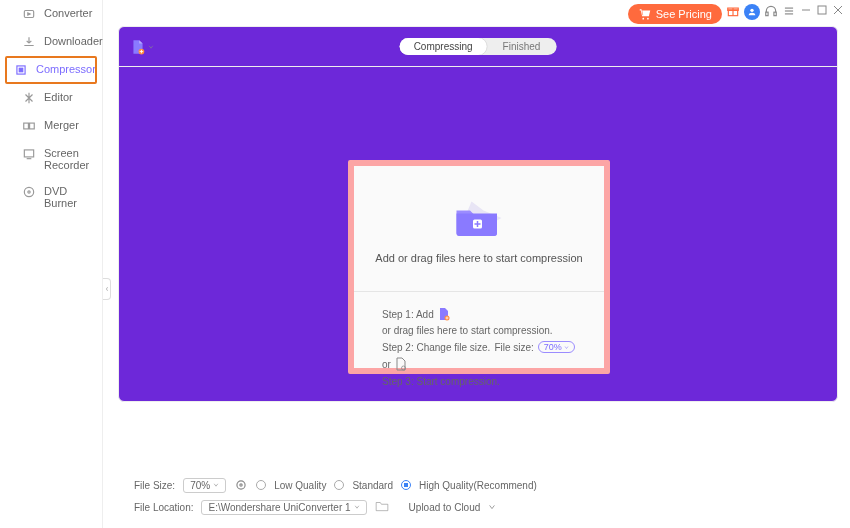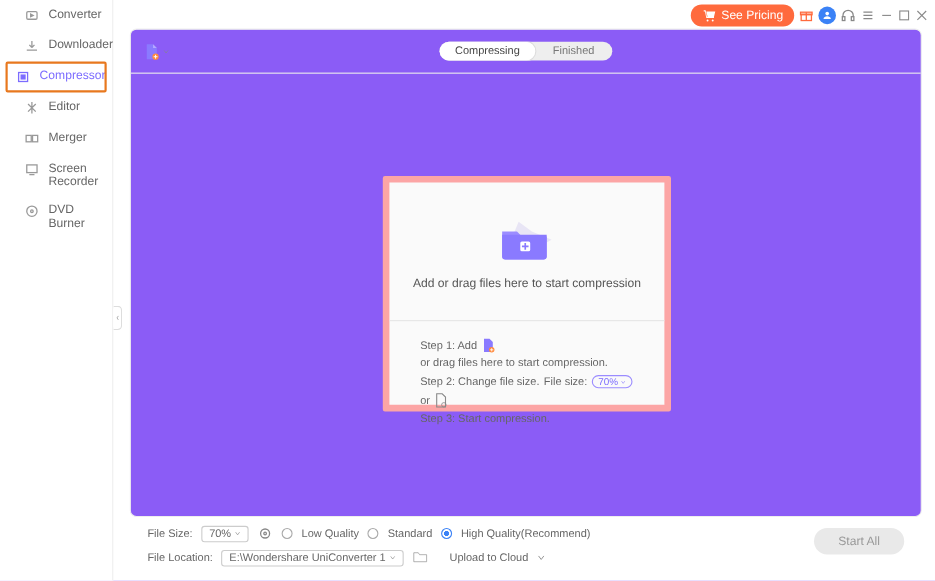--- a/index.html
+++ b/index.html
@@ -6,7 +6,7 @@
 body { width:850px; height:528px; background:#fff; overflow:hidden; position:relative; font-size:11px; color:#555; }
 
 
-.top-bar { position:absolute; top:4px; right:6px; display:flex; align-items:center; gap:4px; }
+.top-bar { position:absolute; top:4px; right:6px; display:flex; gap:4px; }
 .pricing-btn { background:#ff6a3d; color:#fff; padding:3px 10px; border-radius:10px; display:flex; align-items:center; gap:4px; font-size:11px; cursor:pointer; }
 .ic { width:14px; height:14px; display:inline-flex; align-items:center; justify-content:center; cursor:pointer; }
 .ic svg { width:14px; height:14px; }

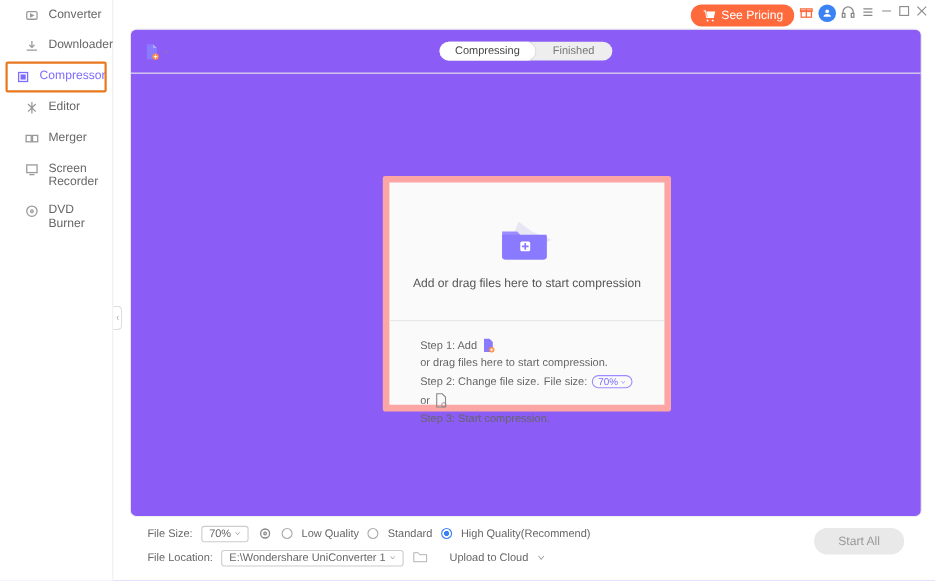--- a/index.html
+++ b/index.html
@@ -28,7 +28,7 @@
 .collapse-tab svg { width:4px; height:6px; stroke:#888; fill:none; }
 
 
-.main { position:absolute; left:118px; top:26px; right:12px; border:1px solid #eee; border-radius:6px; height:444px; background:#8b5cf6; }
+.main { position:absolute; left:118px; top:26px; right:12px; border:1px solid #eee; border-radius:6px; height:376px; background:#6d28d9; }
 .main-top { height:40px; display:flex; align-items:center; padding:0 12px; position:relative; border-bottom:1px solid #eee; }
 .add-btn { display:flex; align-items:center; gap:3px; cursor:pointer; }
 .add-btn svg { width:14px; height:16px; }

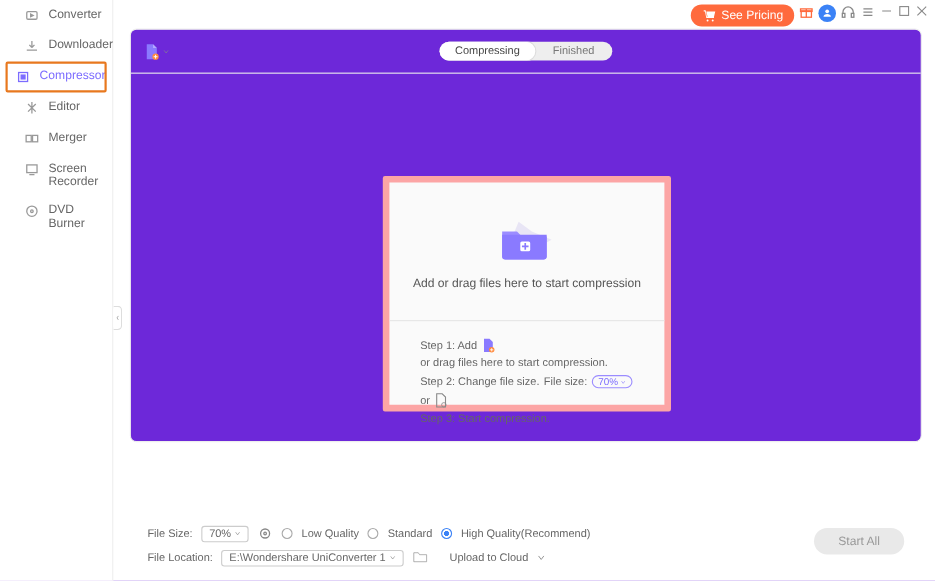--- a/index.html
+++ b/index.html
@@ -290,7 +290,6 @@
         <polyline points="2,3 5,7 8,3" fill="none" stroke="#888"></polyline>
       </svg>
   </div>
-  <div class="start-btn"><span>Start All</span></div>
 </div>
 
 </body></html>

